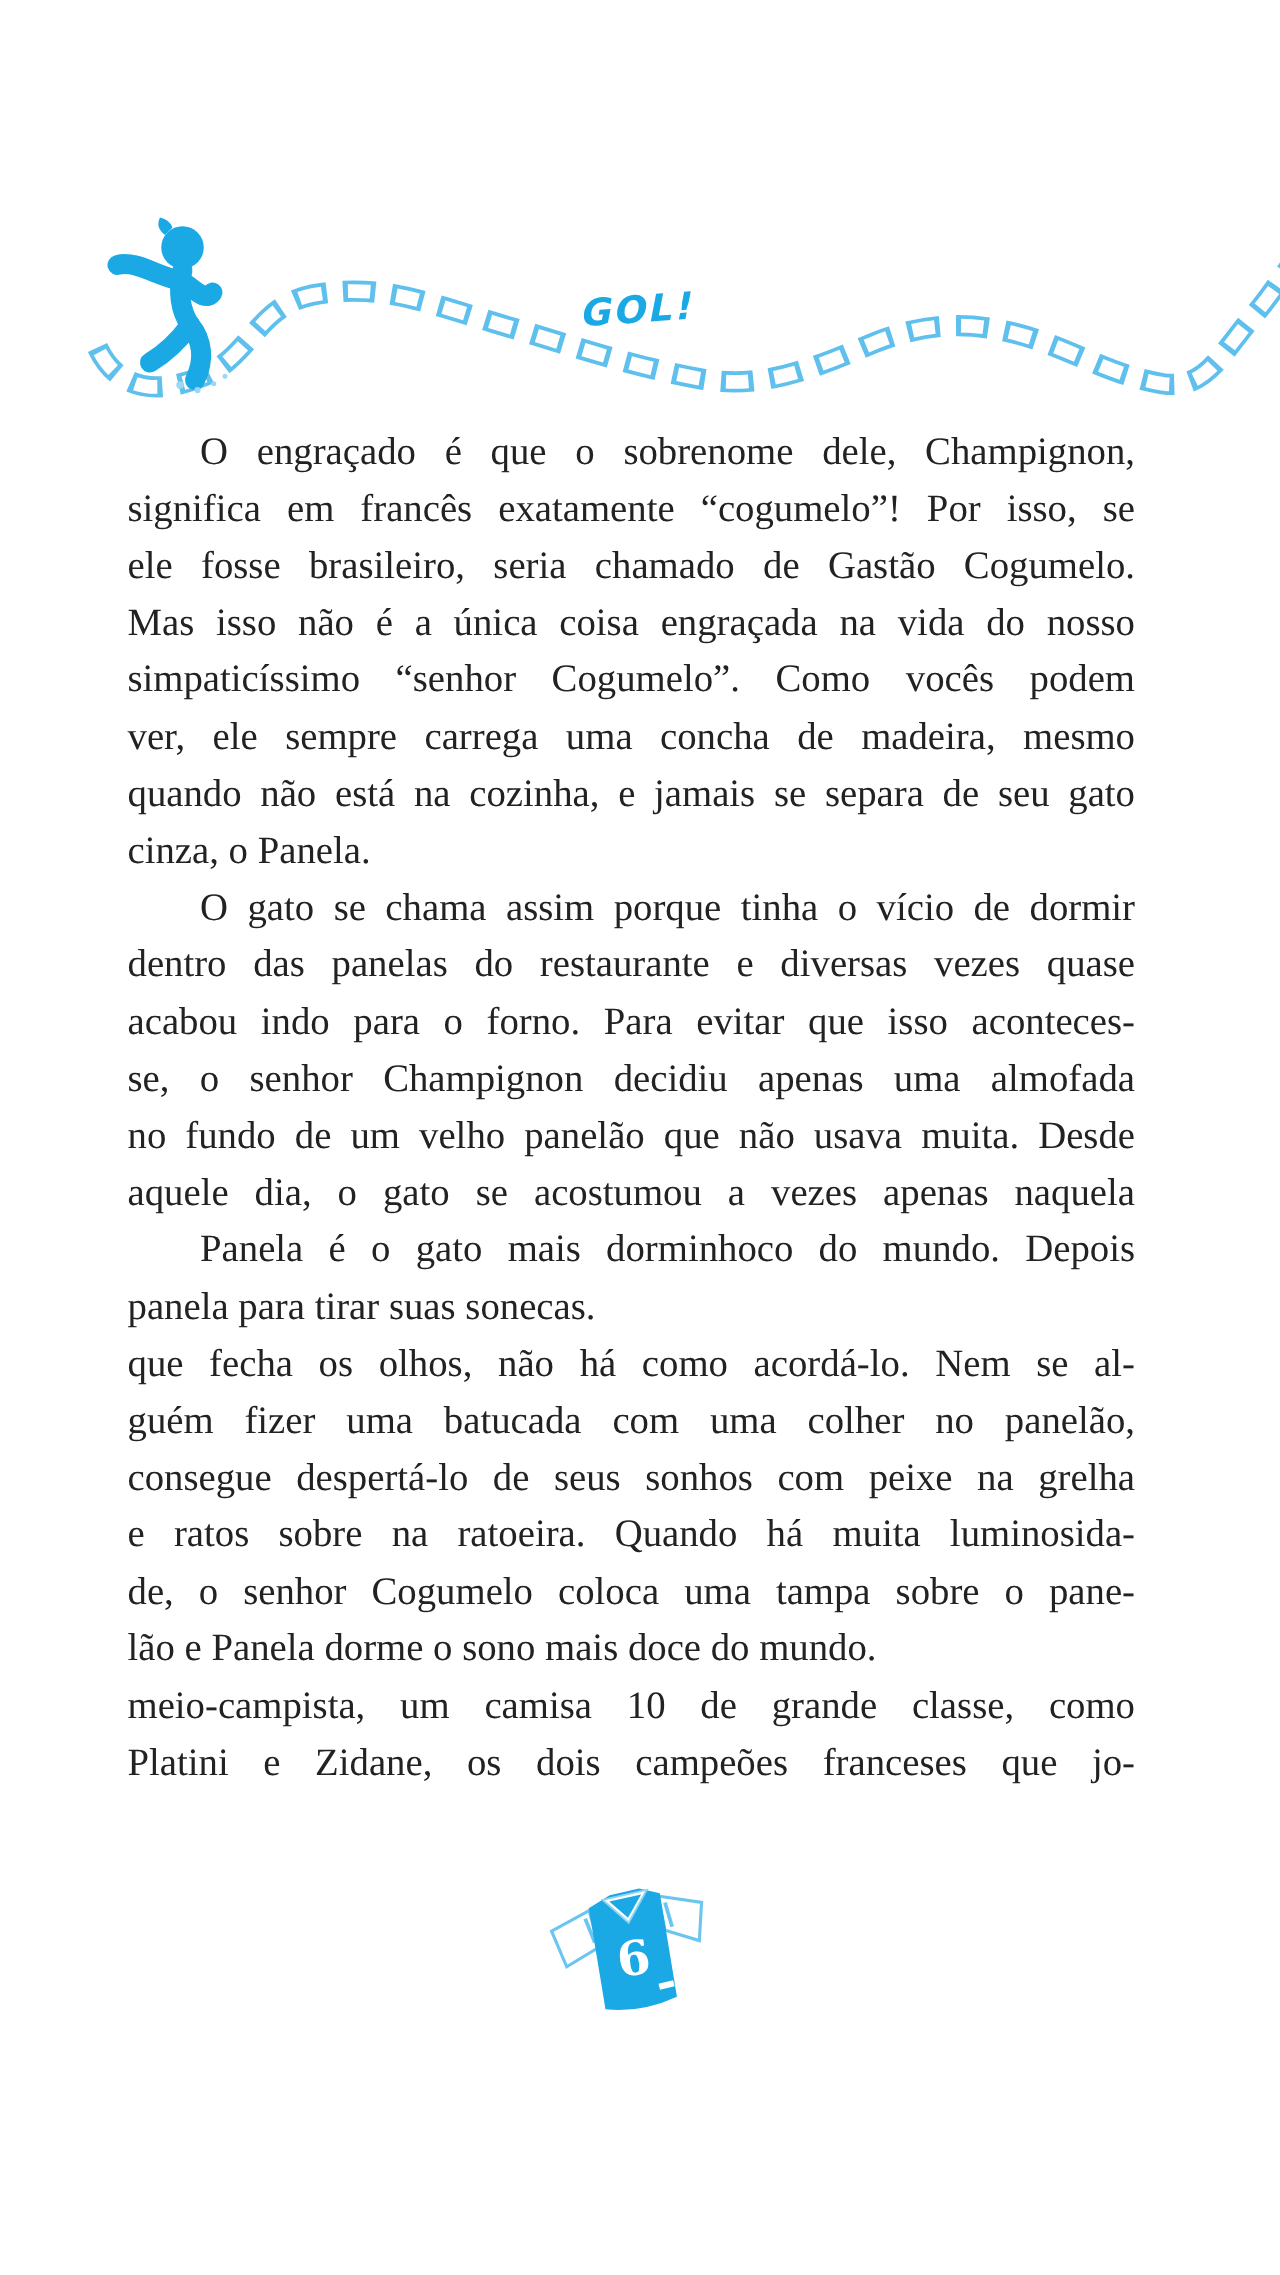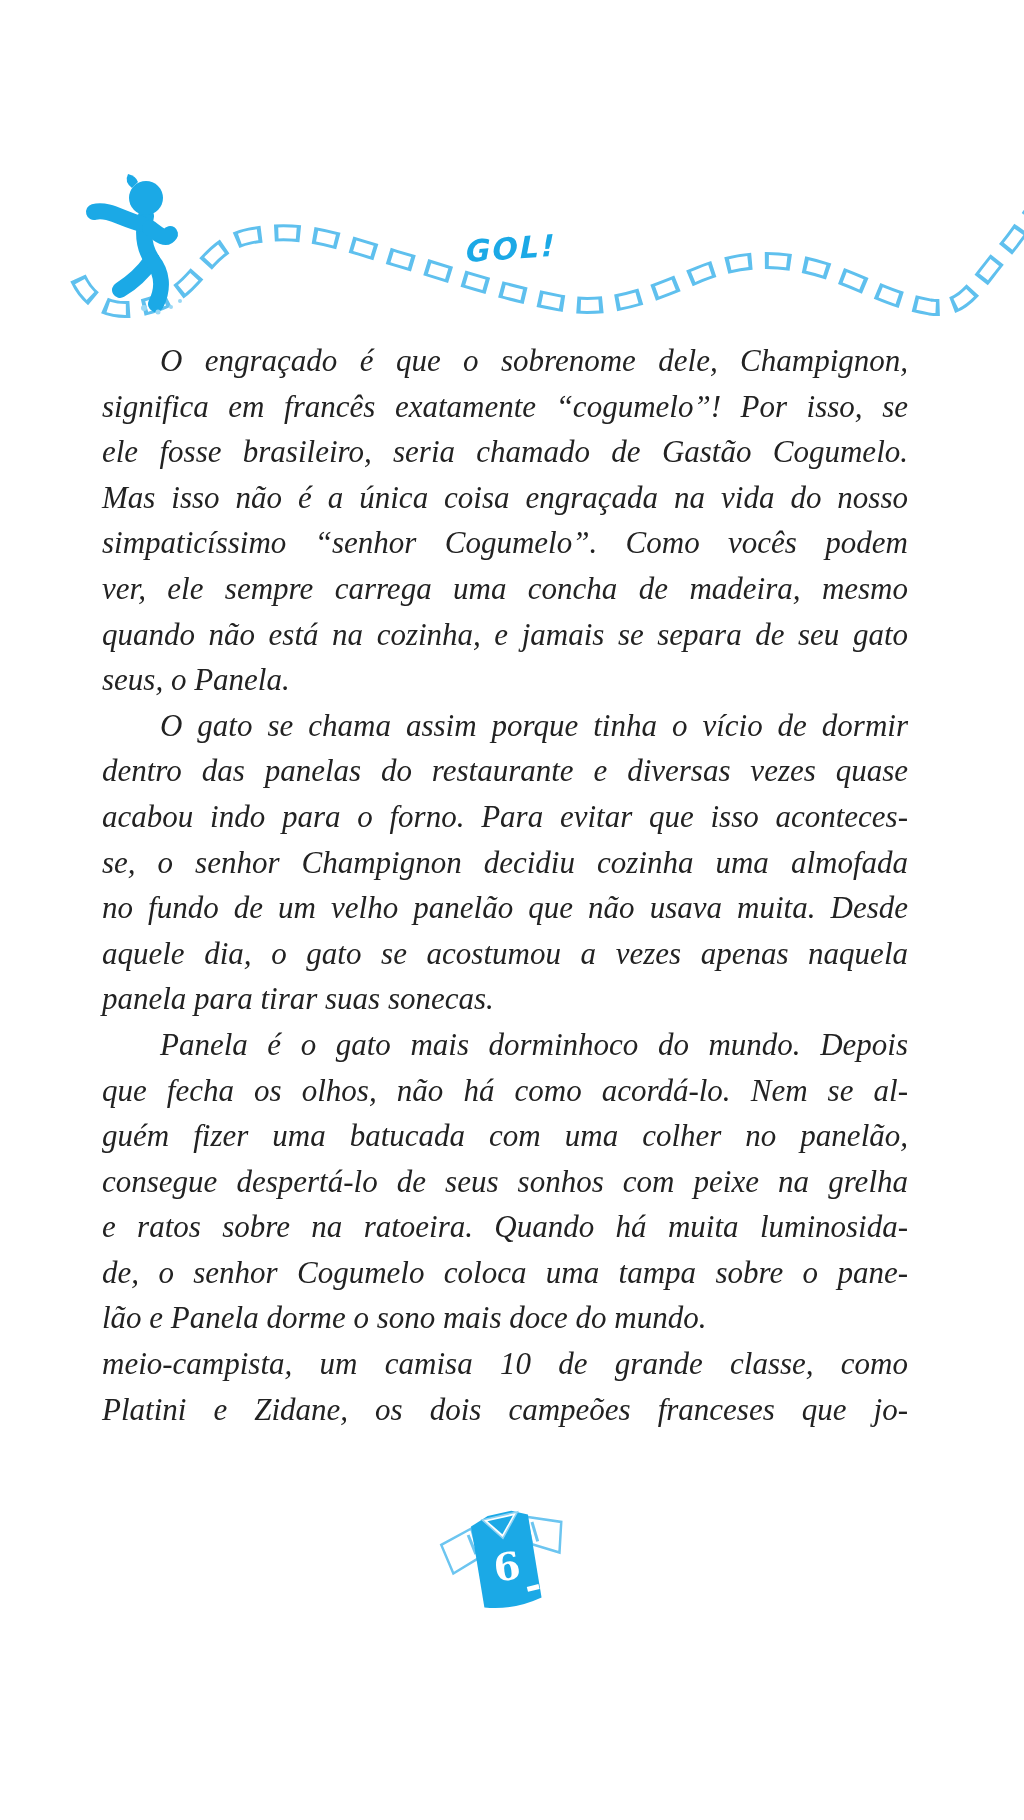--- a/index.html
+++ b/index.html
@@ -27,7 +27,7 @@
     position:absolute;left:102px;top:338px;width:806px;
     font-size:31px;line-height:45.6px;color:#222222;
   }
-  .line{white-space:nowrap;font-style:italic;}
+  .line{white-space:nowrap;}
   .line.just{text-align:justify;text-align-last:justify;}
   .line.indent{text-indent:58px;}
   

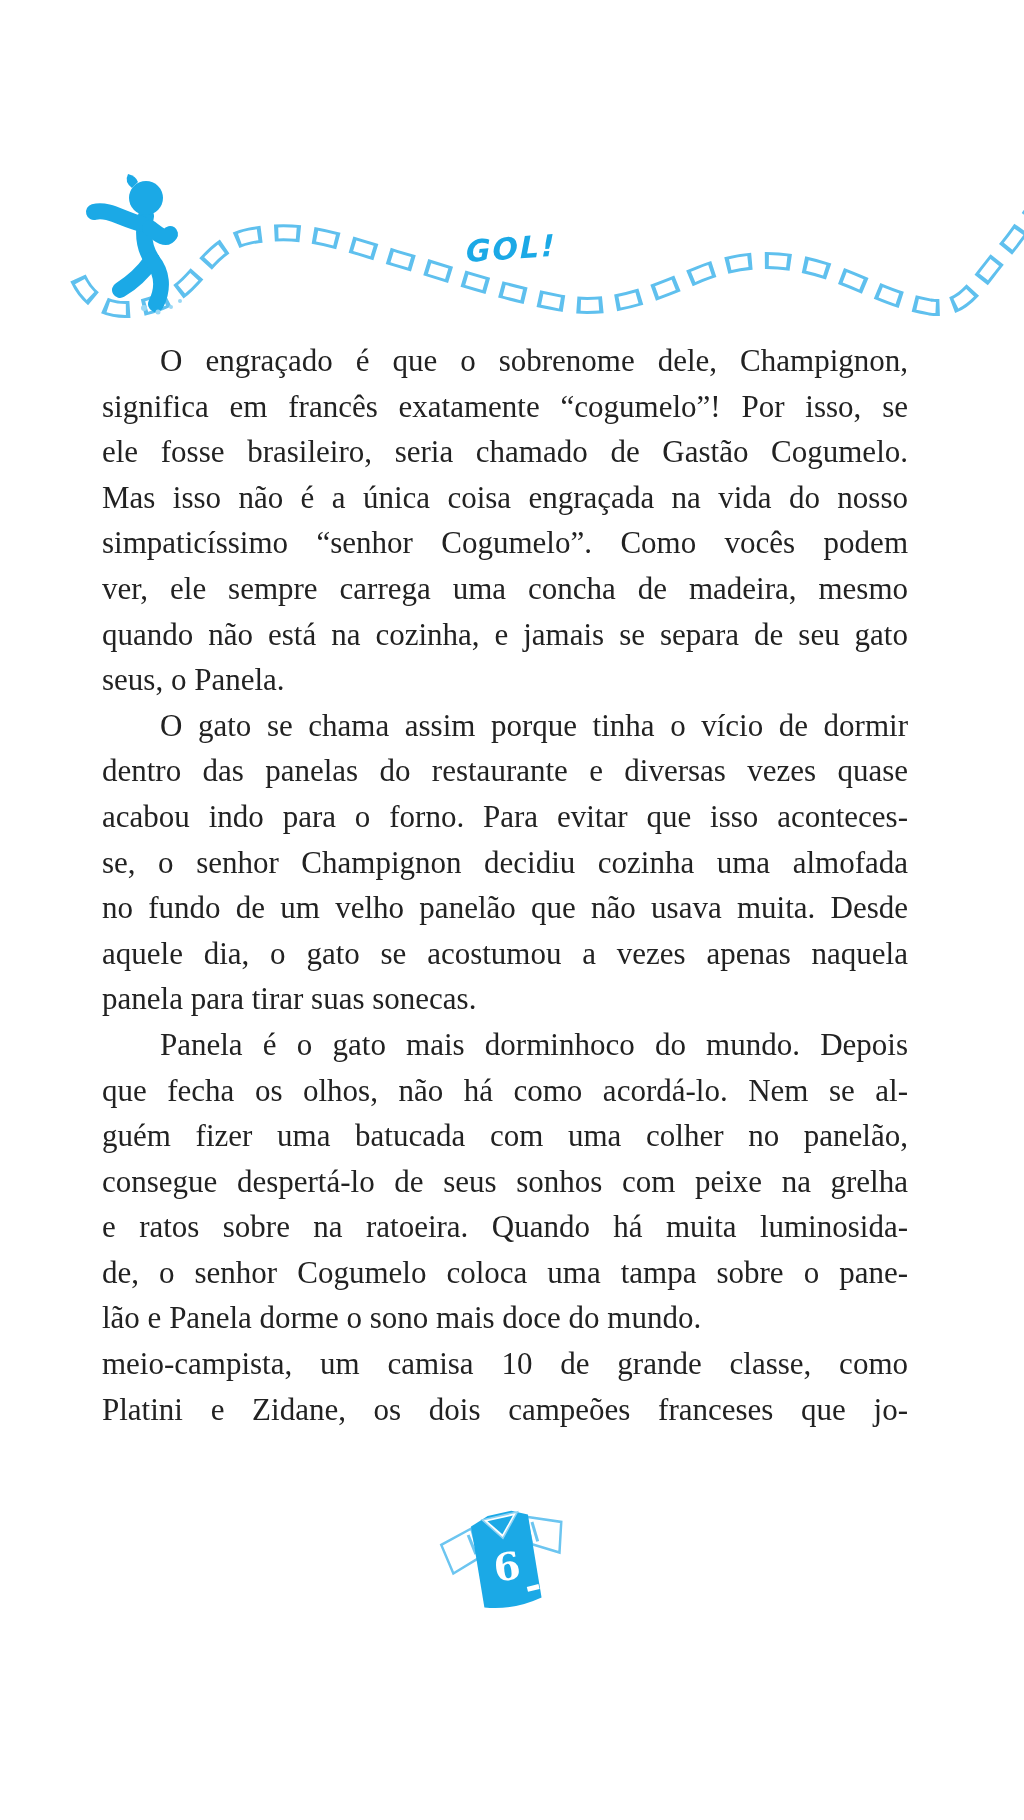--- a/index.html
+++ b/index.html
@@ -90,7 +90,7 @@
       <div class="line just">simpaticíssimo “senhor Cogumelo”. Como vocês podem</div>
       <div class="line just">ver, ele sempre carrega uma concha de madeira, mesmo</div>
       <div class="line just">quando não está na cozinha, e jamais se separa de seu gato</div>
-      <div class="line">seus, o Panela.</div>
+      <div class="line">cinza, o Panela.</div>
       <div class="line indent just">O gato se chama assim porque tinha o vício de dormir</div>
       <div class="line just">dentro das panelas do restaurante e diversas vezes quase</div>
       <div class="line just">acabou indo para o forno. Para evitar que isso aconteces-</div>

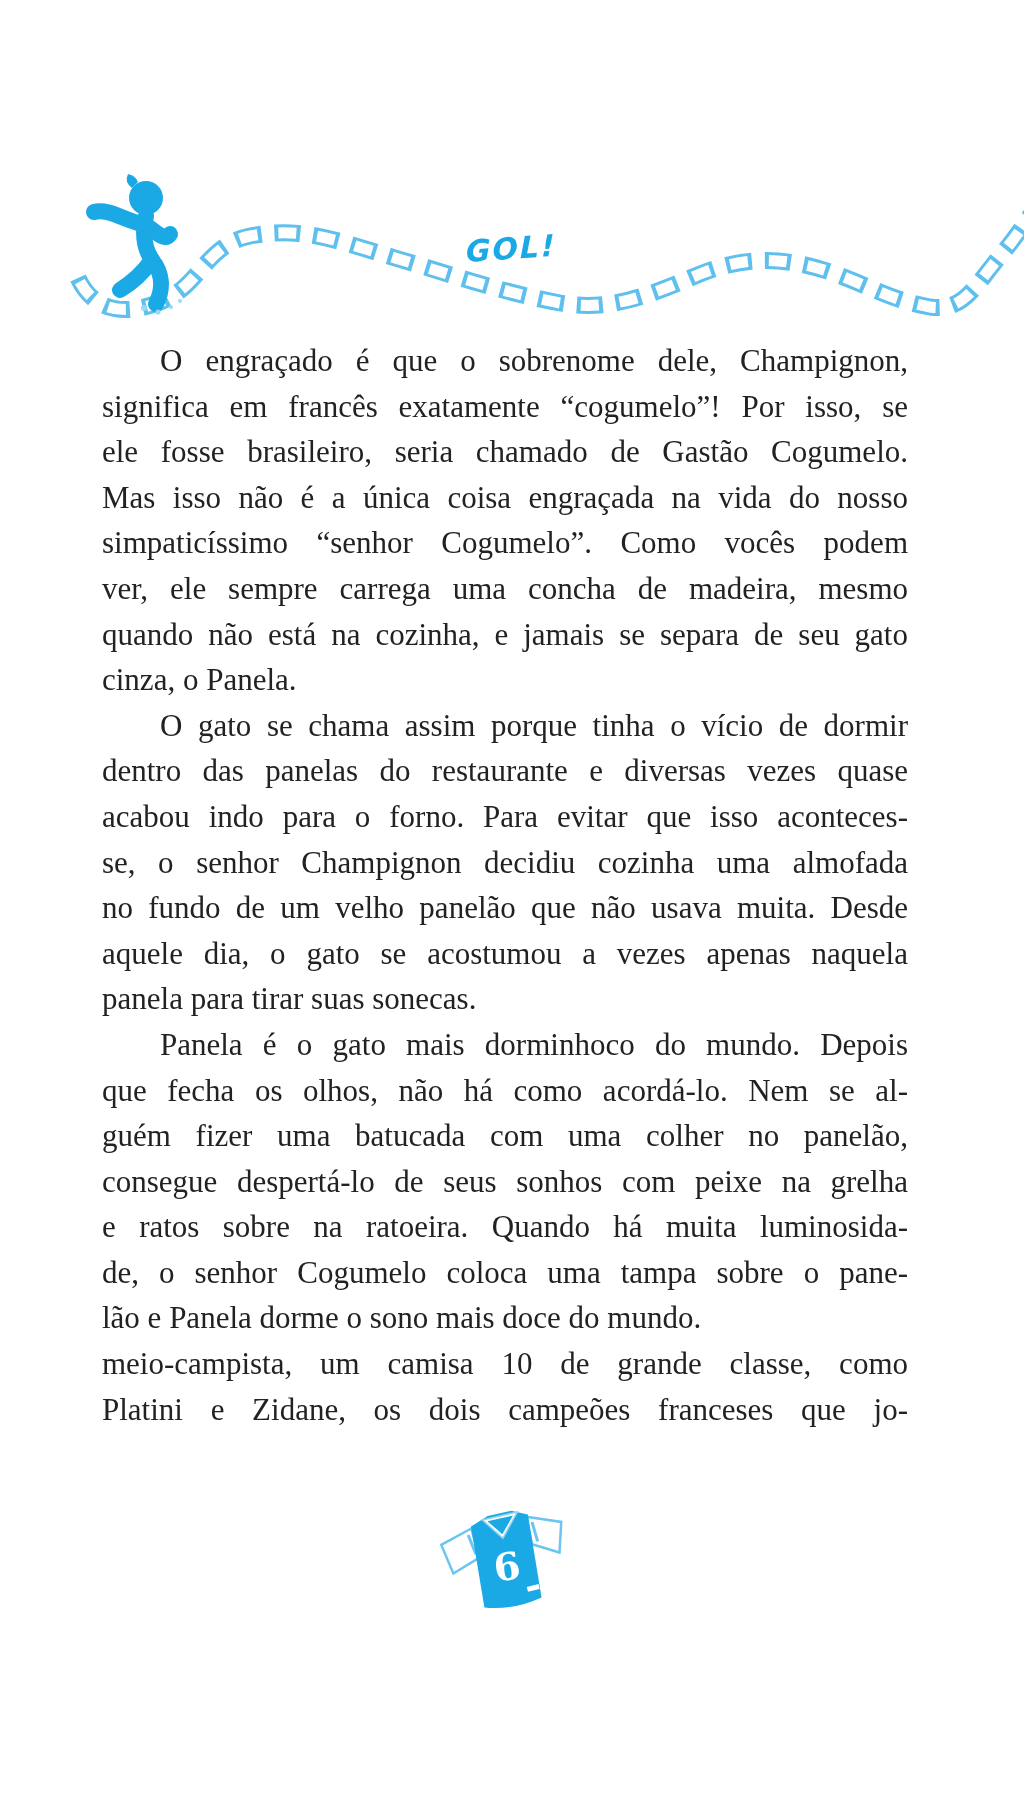--- a/index.html
+++ b/index.html
@@ -94,7 +94,7 @@
       <div class="line indent just">O gato se chama assim porque tinha o vício de dormir</div>
       <div class="line just">dentro das panelas do restaurante e diversas vezes quase</div>
       <div class="line just">acabou indo para o forno. Para evitar que isso aconteces-</div>
-      <div class="line just">se, o senhor Champignon decidiu cozinha uma almofada</div>
+      <div class="line just">se, o senhor Champignon decidiu apenas uma almofada</div>
       <div class="line just">no fundo de um velho panelão que não usava muita. Desde</div>
       <div class="line just">aquele dia, o gato se acostumou a vezes apenas naquela</div>
       <div class="line">panela para tirar suas sonecas.</div>

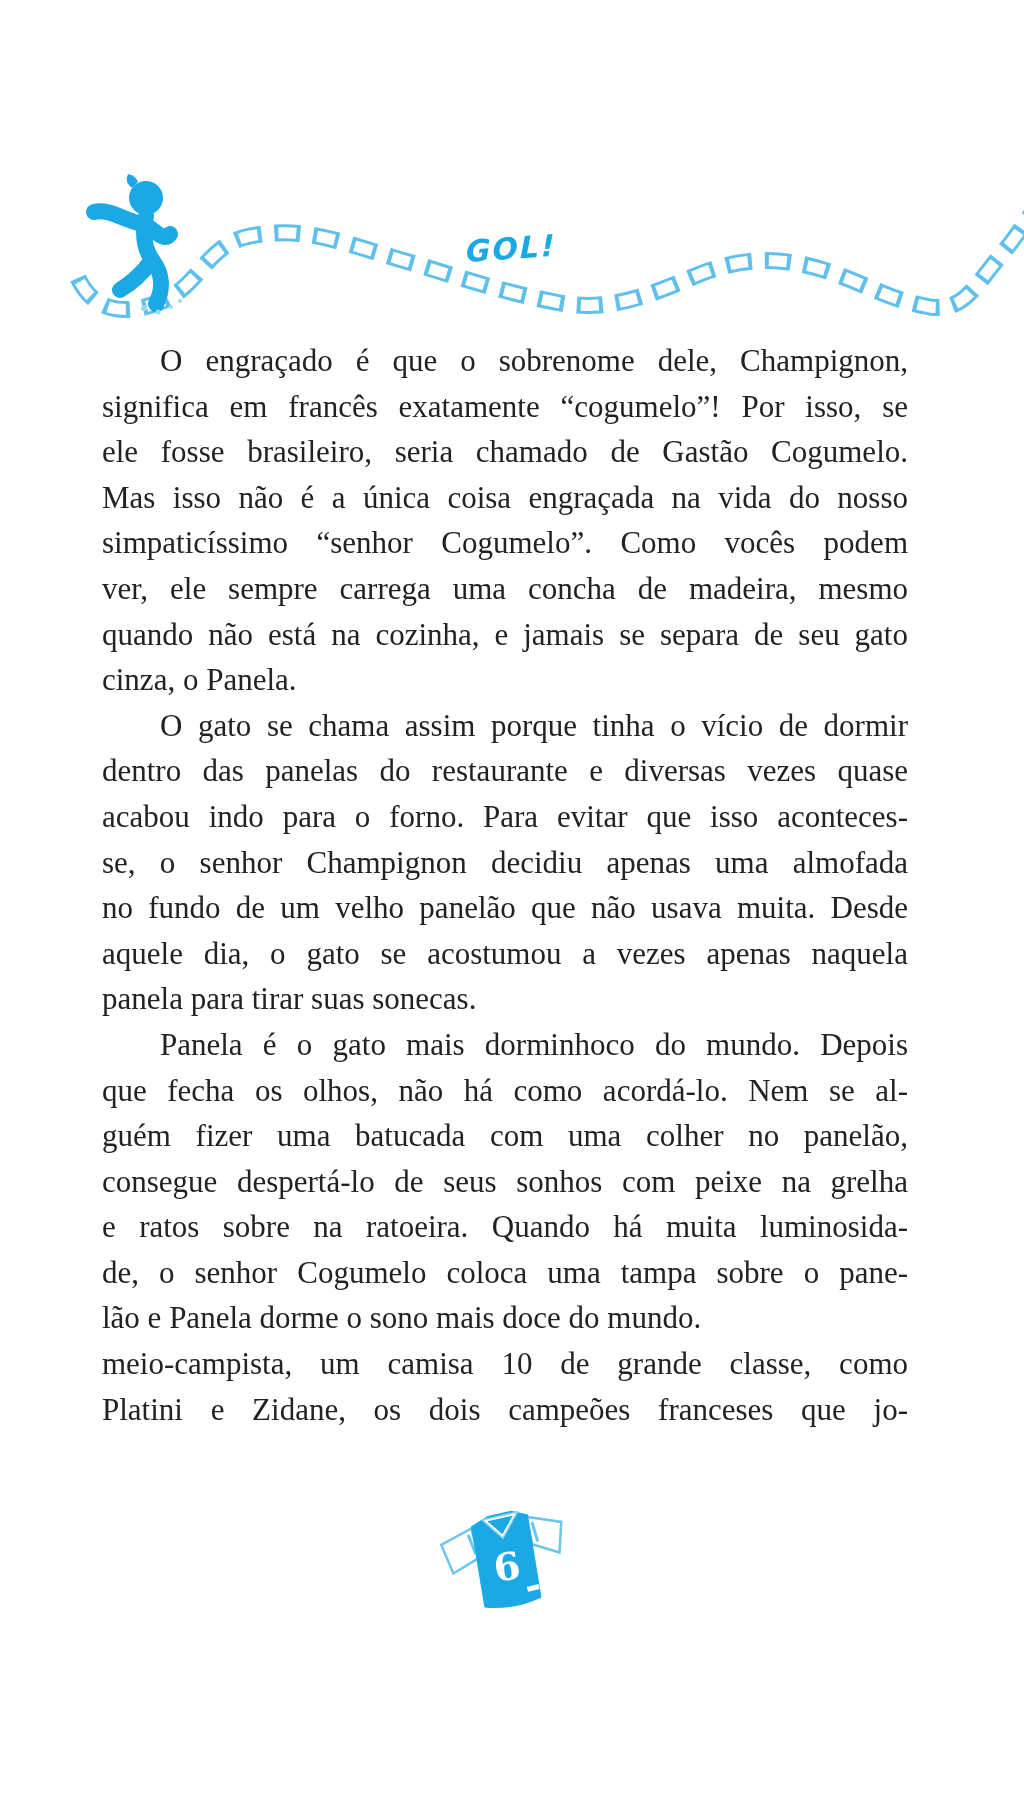--- a/index.html
+++ b/index.html
@@ -97,8 +97,8 @@
       <div class="line just">se, o senhor Champignon decidiu apenas uma almofada</div>
       <div class="line just">no fundo de um velho panelão que não usava muita. Desde</div>
       <div class="line just">aquele dia, o gato se acostumou a vezes apenas naquela</div>
+      <div class="line indent just">Panela é o gato mais dorminhoco do mundo. Depois</div>
       <div class="line">panela para tirar suas sonecas.</div>
-      <div class="line indent just">Panela é o gato mais dorminhoco do mundo. Depois</div>
       <div class="line just">que fecha os olhos, não há como acordá-lo. Nem se al-</div>
       <div class="line just">guém fizer uma batucada com uma colher no panelão,</div>
       <div class="line just">consegue despertá-lo de seus sonhos com peixe na grelha</div>

